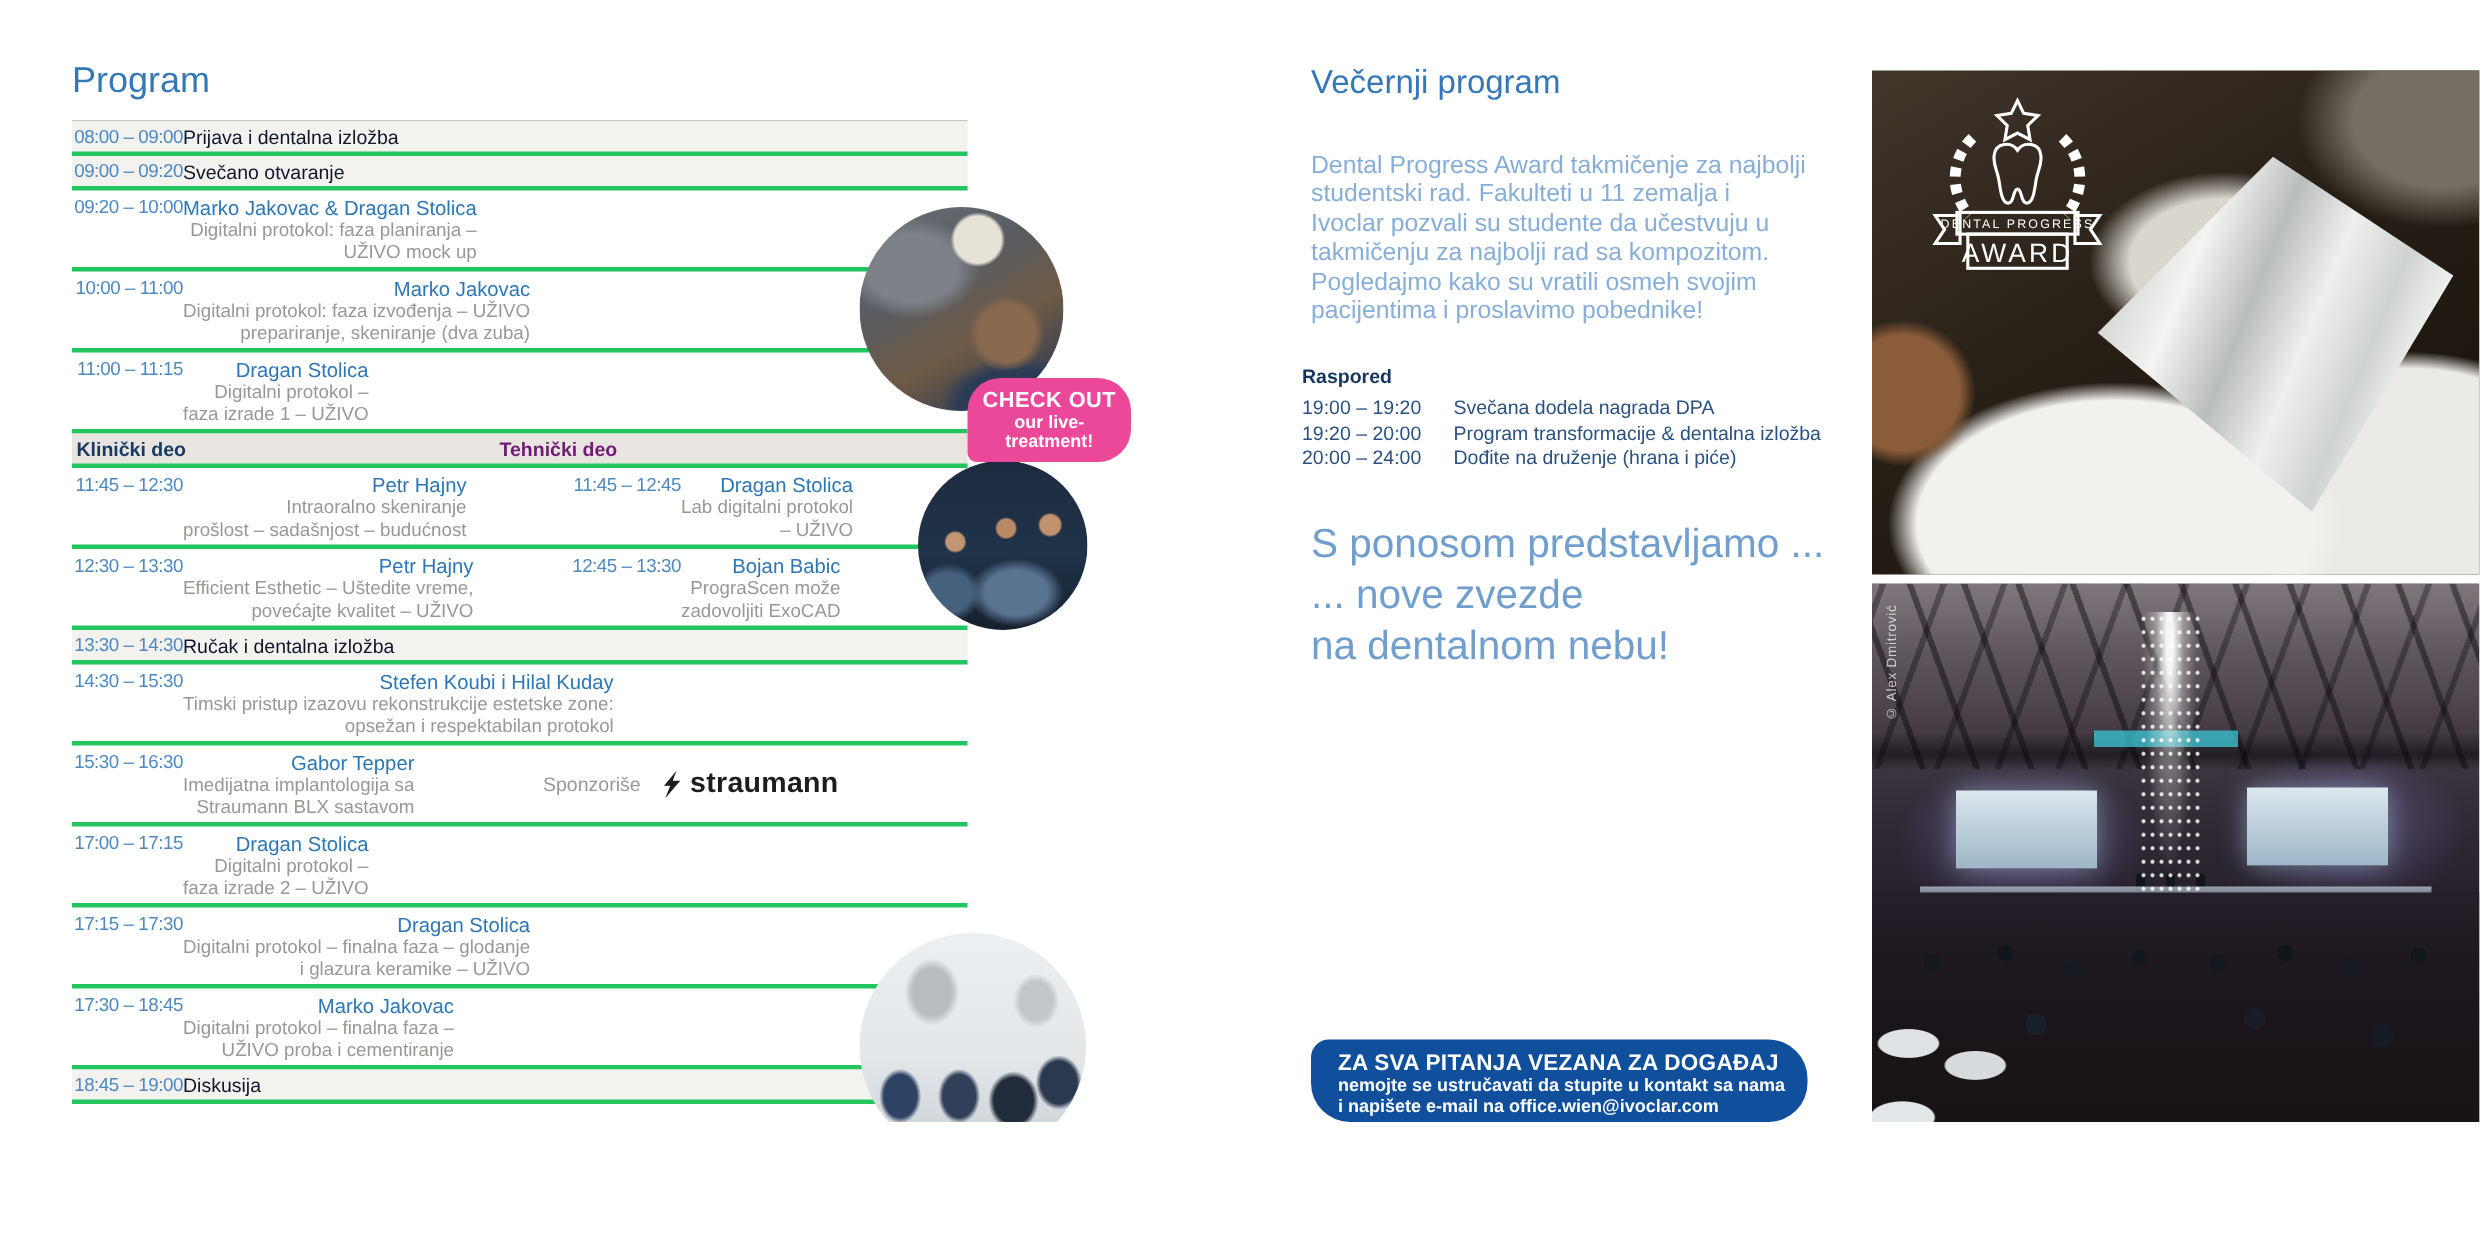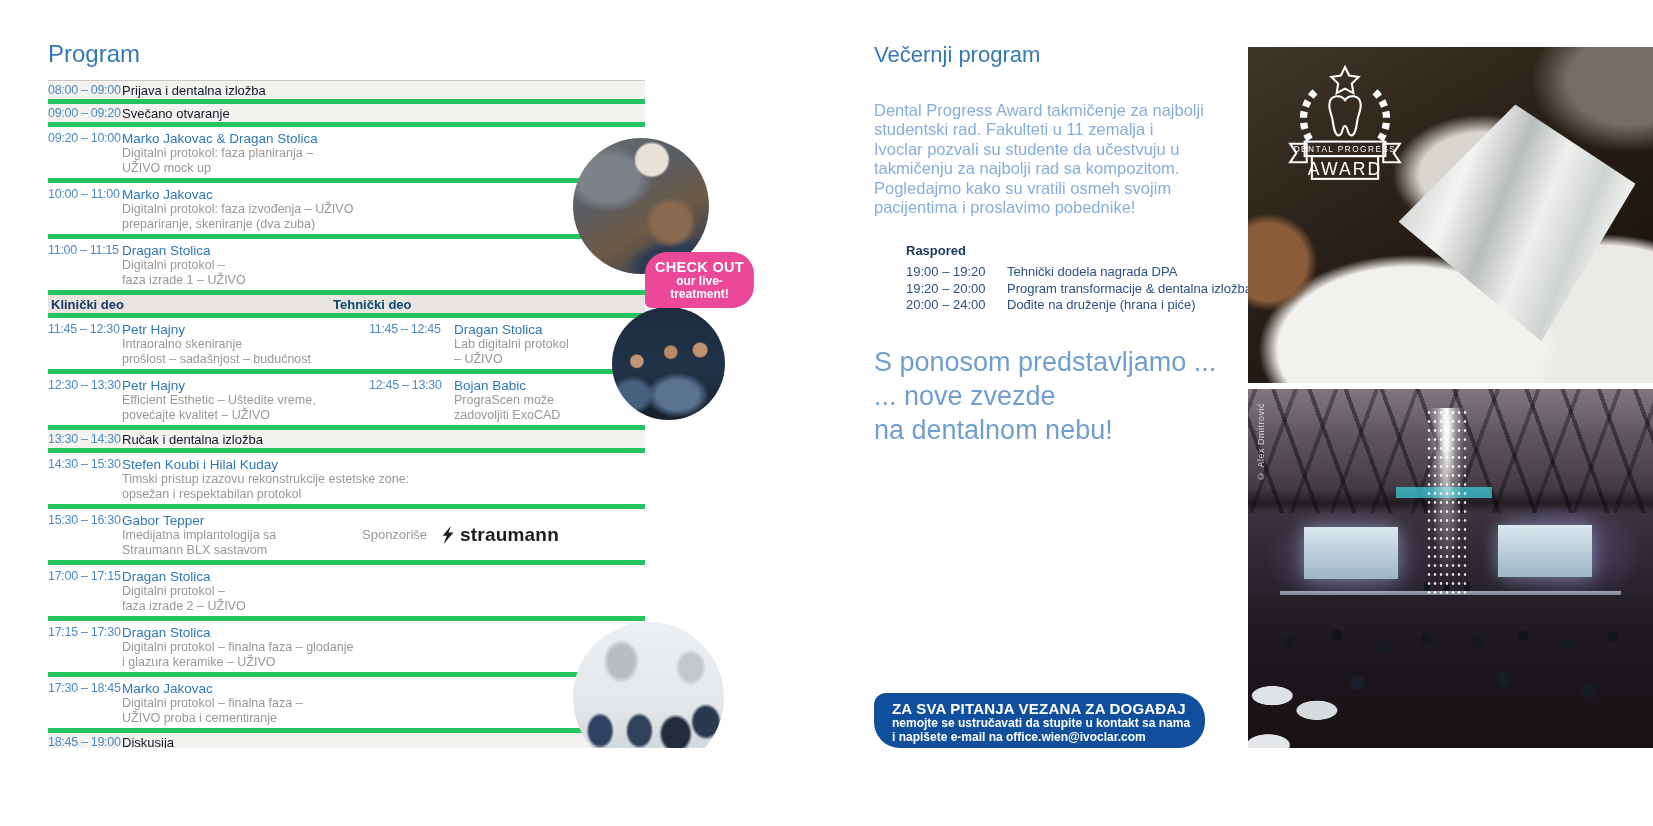--- a/index.html
+++ b/index.html
@@ -9,7 +9,7 @@
   
   .program-title{position:absolute;left:48px;top:40px;margin:0;font-size:24px;font-weight:400;color:#3478b7;}
   #program-table{position:absolute;left:48px;top:80px;width:597px;border-top:1px solid #cbc8c3;z-index:1;}
-  .row{position:relative;border-bottom:5px solid #22c55e;box-sizing:border-box;}
+  .row{position:relative;border-bottom:3px solid #22c55e;box-sizing:border-box;text-align:right;}
   .row.break{height:23px;display:flex;align-items:center;background:#f4f2ee;}
   .row.header{height:23px;display:flex;align-items:center;background:#e8e4e0;}
   .time{width:74px;flex:none;font-size:12.5px;letter-spacing:-0.3px;color:#4e8ac1;}

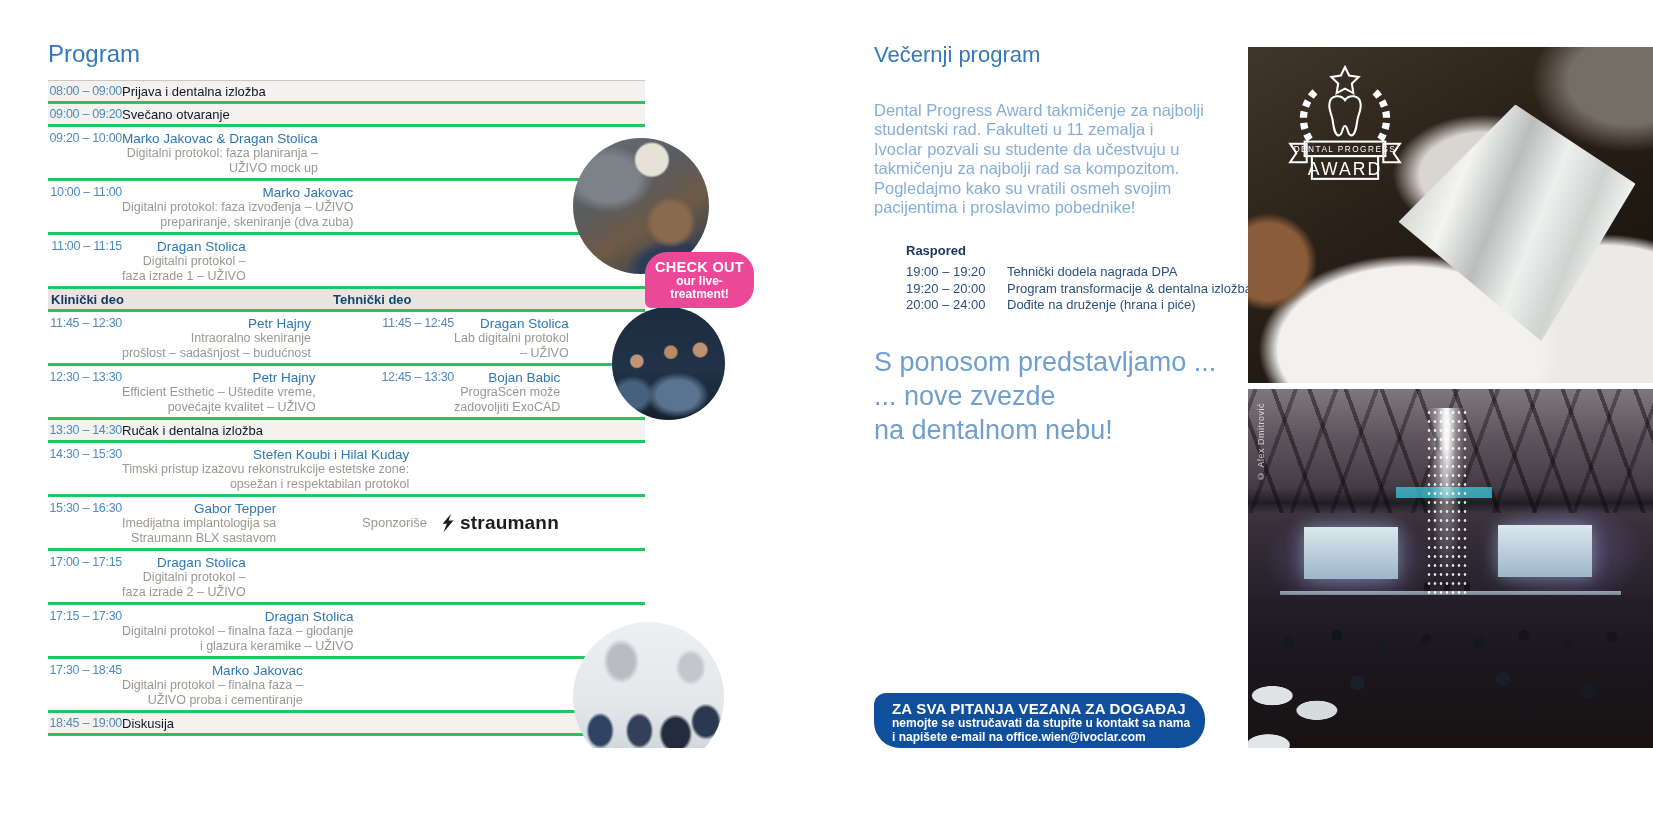--- a/index.html
+++ b/index.html
@@ -59,7 +59,7 @@
   
   .mid-title{position:absolute;left:874px;top:42px;margin:0;font-size:22px;font-weight:400;color:#3478b7;}
   .mid-para{position:absolute;left:874px;top:84px;width:332px;font-size:16.5px;line-height:19.5px;color:#86aed8;}
-  .raspored{position:absolute;left:906px;top:243px;}
+  .raspored{position:absolute;left:868px;top:243px;}
   .rasp-title{font-size:13px;font-weight:700;color:#16365f;margin-bottom:6px;}
   .rasp-row{display:flex;font-size:13px;line-height:16.5px;color:#2a5180;}
   .rasp-time{width:101px;flex:none;}

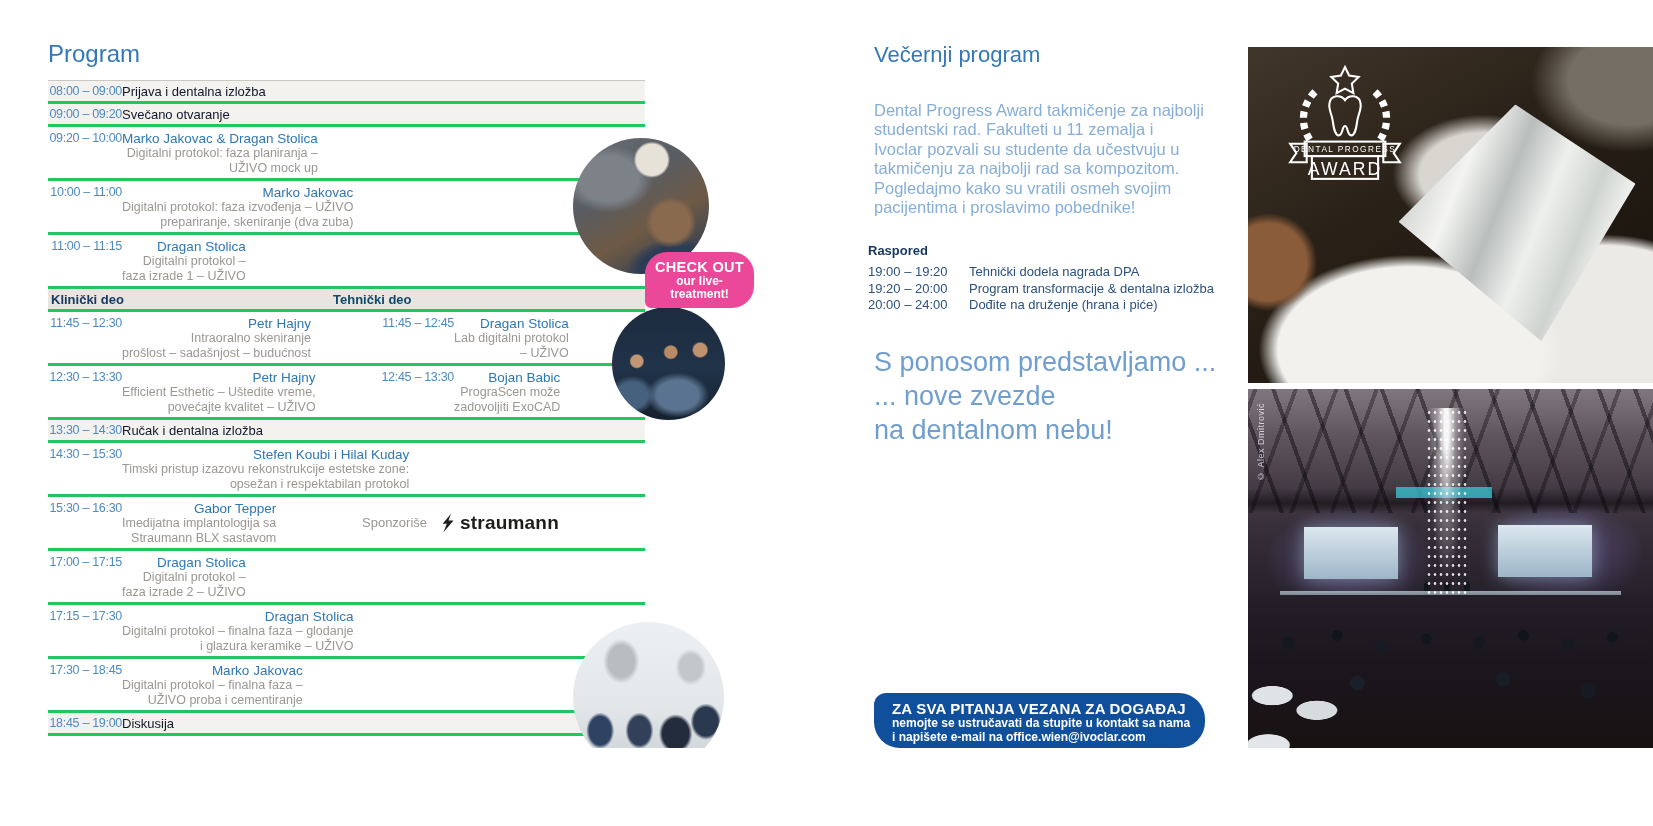--- a/index.html
+++ b/index.html
@@ -289,7 +289,7 @@
     <div class="rasp-title">Raspored</div>
     <div class="rasp-row">
       <span class="rasp-time">19:00 – 19:20</span>
-      <span>Tehnički dodela nagrada DPA</span>
+      <span>Svečana dodela nagrada DPA</span>
     </div>
     <div class="rasp-row">
       <span class="rasp-time">19:20 – 20:00</span>

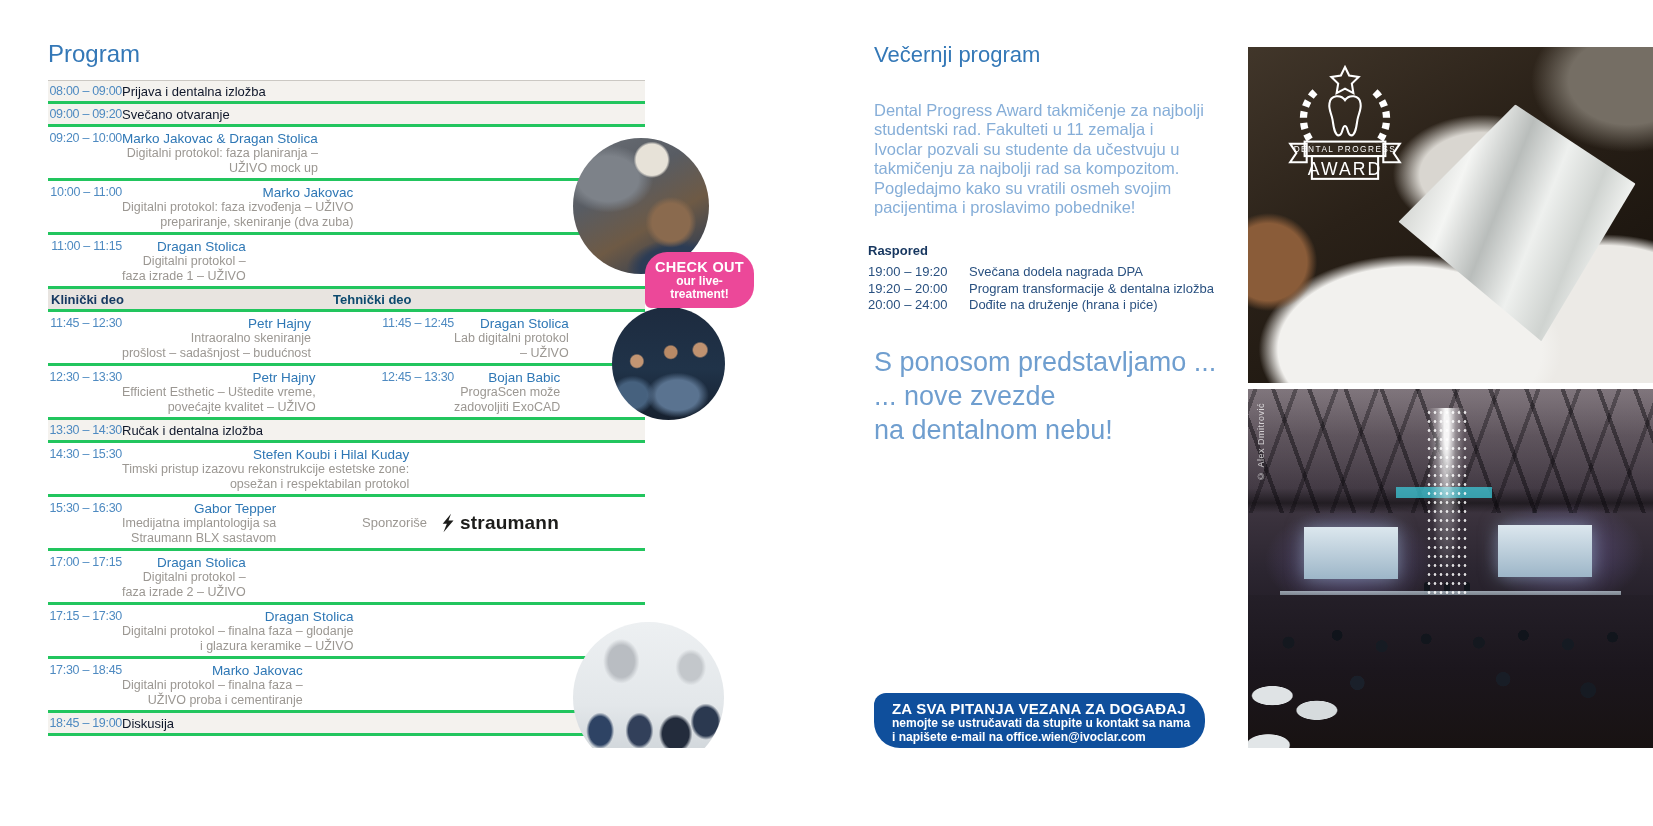--- a/index.html
+++ b/index.html
@@ -15,7 +15,7 @@
   .time{width:74px;flex:none;font-size:12.5px;letter-spacing:-0.3px;color:#4e8ac1;}
   .btext{font-size:13px;color:#0f172a;}
   .hleft{font-size:13px;font-weight:700;color:#173a62;padding-left:3px;}
-  .hright{position:absolute;left:285px;font-size:13px;font-weight:700;color:#0c4a6e;}
+  .hright{position:absolute;left:285px;font-size:13px;font-weight:700;color:#701a75;}
   .row.talk,.row.talk2{padding:4px 0 3px;display:flex;}
   .cell{display:flex;}
   .talk2 .cell{width:285px;flex:none;}

